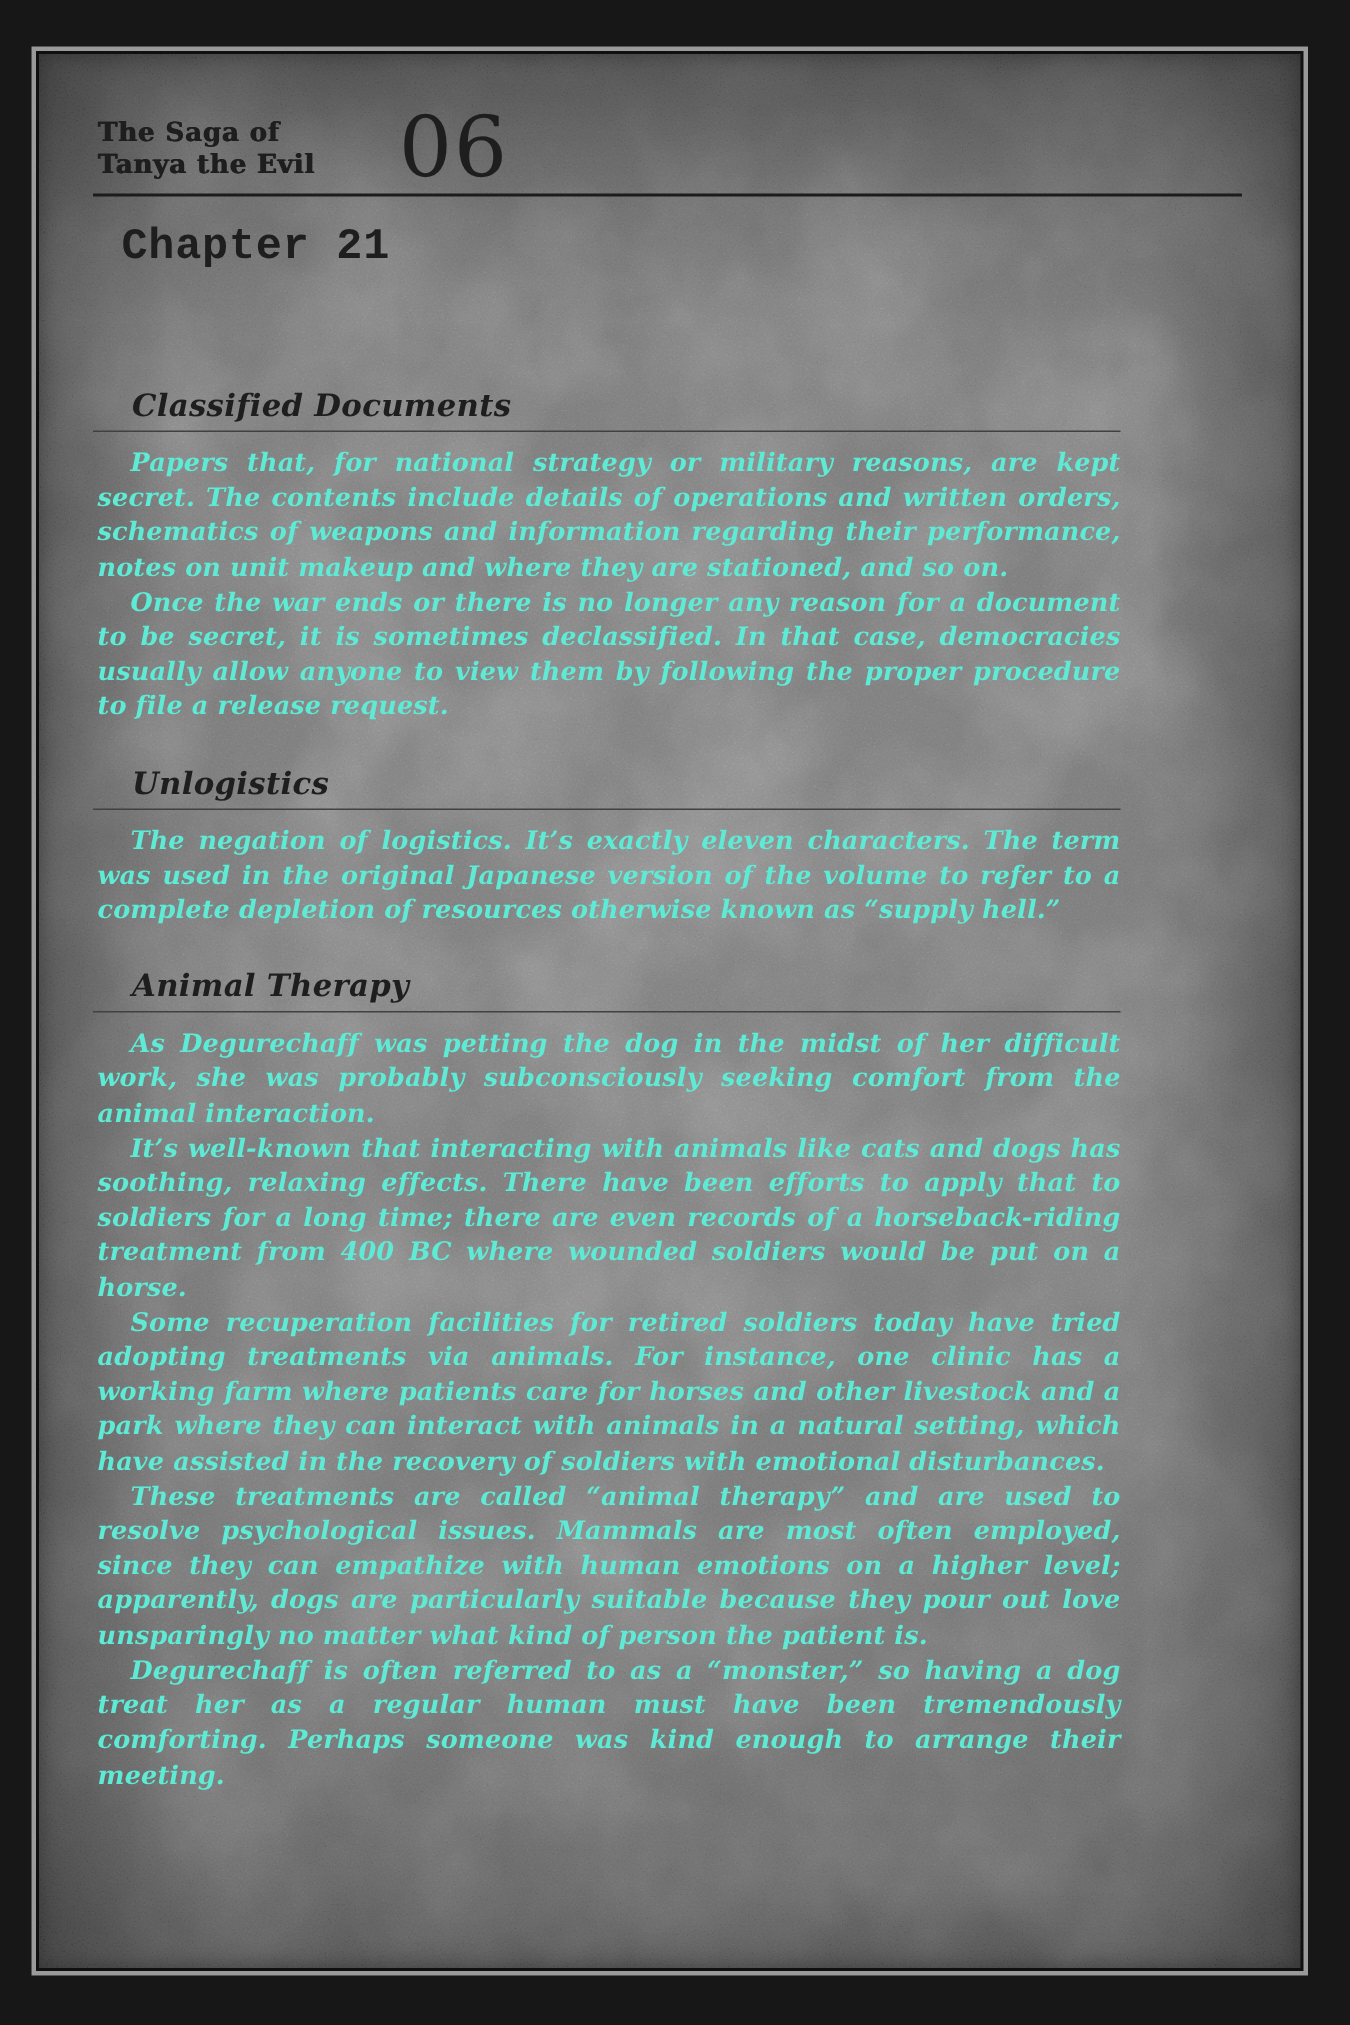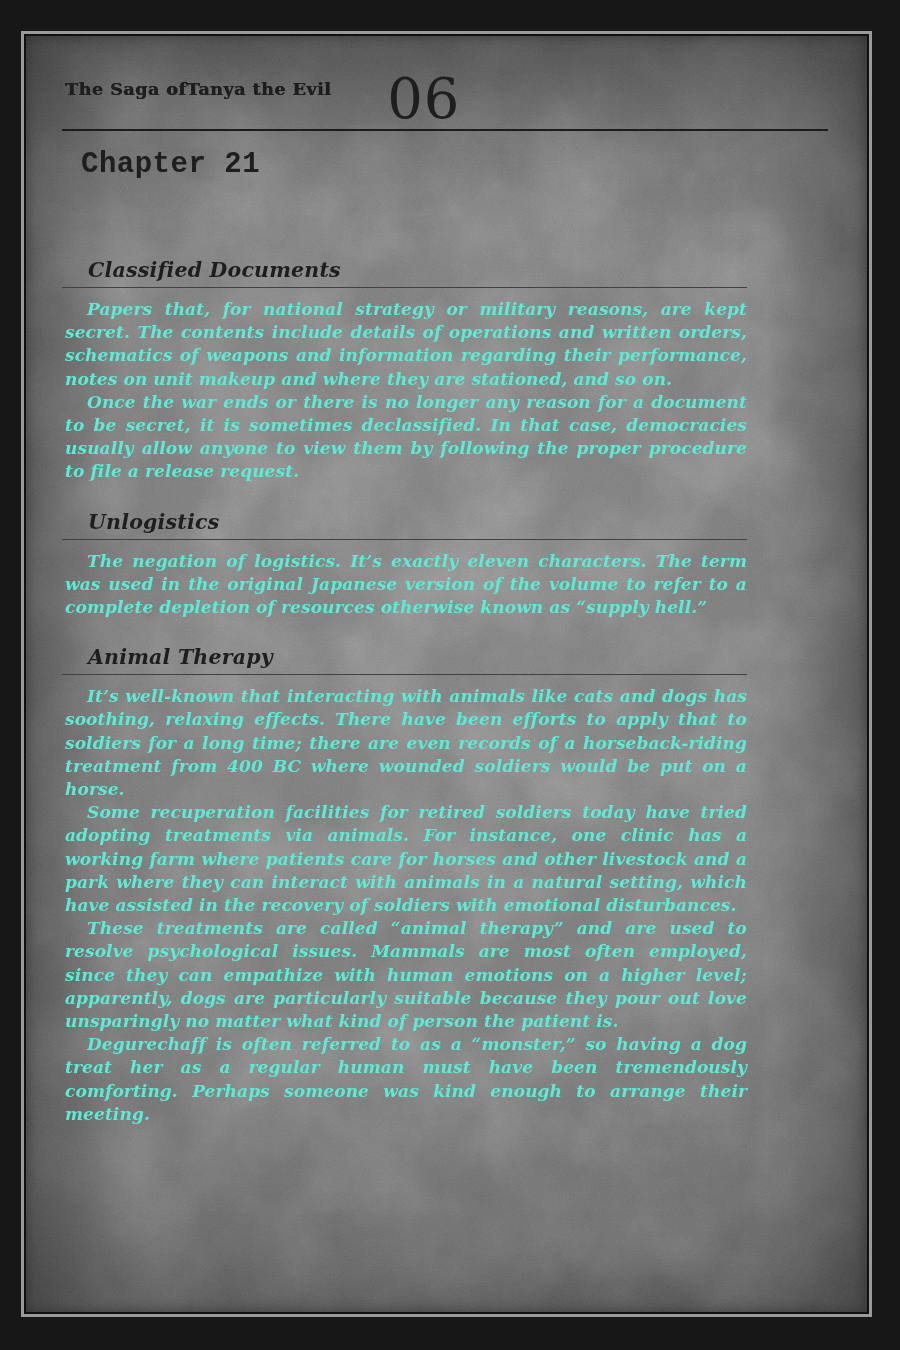--- a/index.html
+++ b/index.html
@@ -59,7 +59,7 @@
   }
   .series-title {
     display: flex;
-    flex-direction: row;
+    flex-direction: column;
     font-weight: 700;
     font-size: 17.5px;
     line-height: 21px;

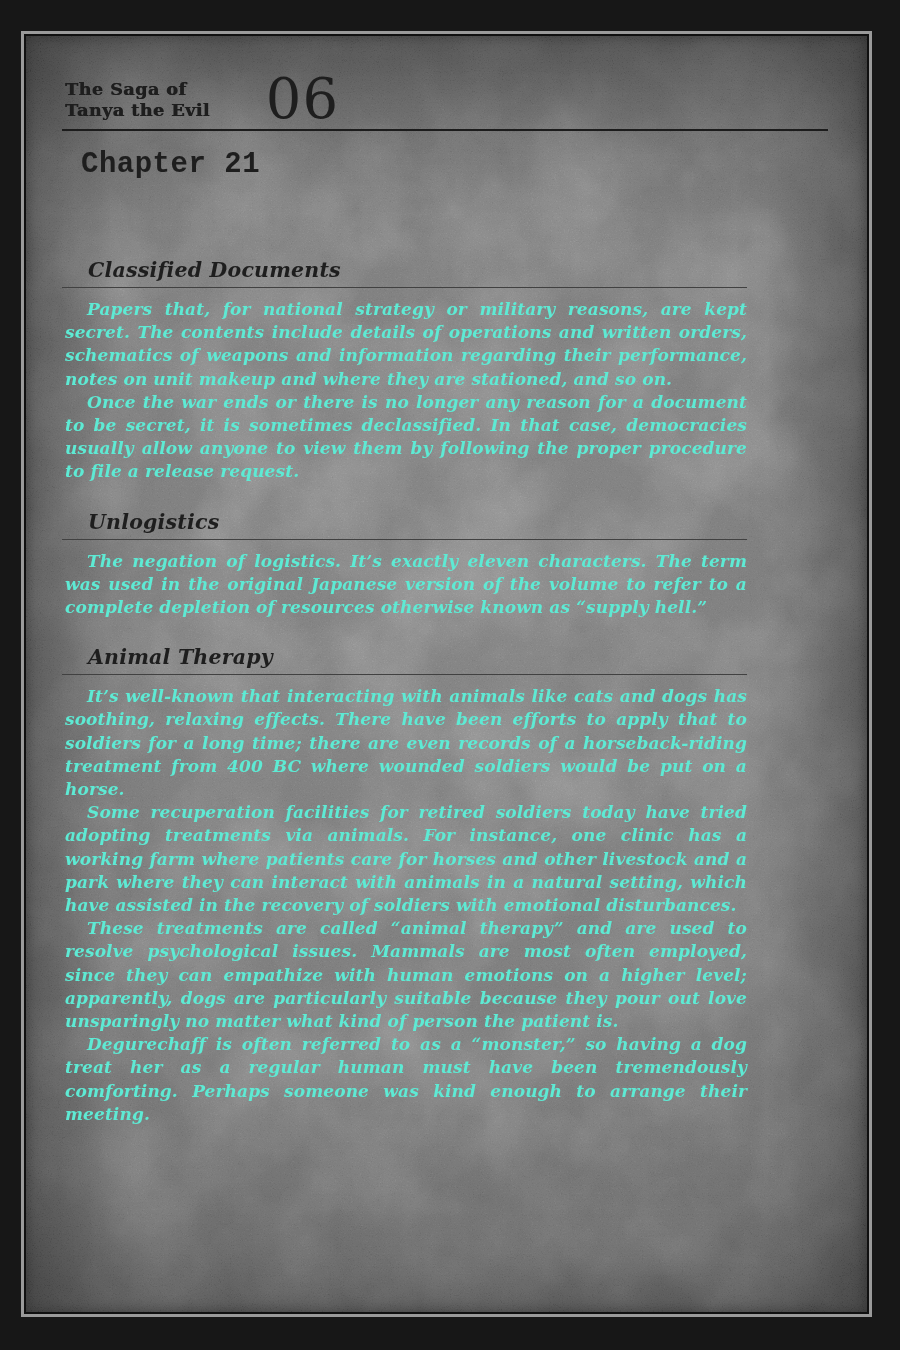--- a/index.html
+++ b/index.html
@@ -197,6 +197,7 @@
       <section>
         <h2>Animal Therapy</h2>
         <div class="rule"></div>
+        <p>As Degurechaff was petting the dog in the midst of her difficult work, she was probably subconsciously seeking comfort from the animal interaction.</p>
         <p>It’s well-known that interacting with animals like cats and dogs has soothing, relaxing effects. There have been efforts to apply that to soldiers for a long time; there are even records of a horseback-riding treatment from 400 BC where wounded soldiers would be put on a horse.</p>
         <p>Some recuperation facilities for retired soldiers today have tried adopting treatments via animals. For instance, one clinic has a working farm where patients care for horses and other livestock and a park where they can interact with animals in a natural setting, which have assisted in the recovery of soldiers with emotional disturbances.</p>
         <p>These treatments are called “animal therapy” and are used to resolve psychological issues. Mammals are most often employed, since they can empathize with human emotions on a higher level; apparently, dogs are particularly suitable because they pour out love unsparingly no matter what kind of person the patient is.</p>

